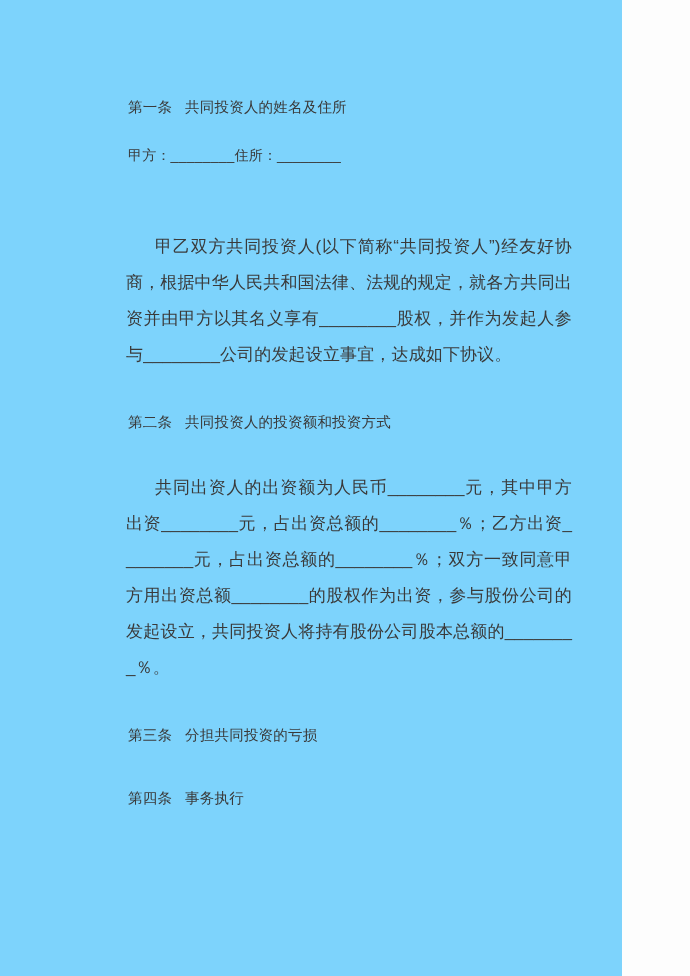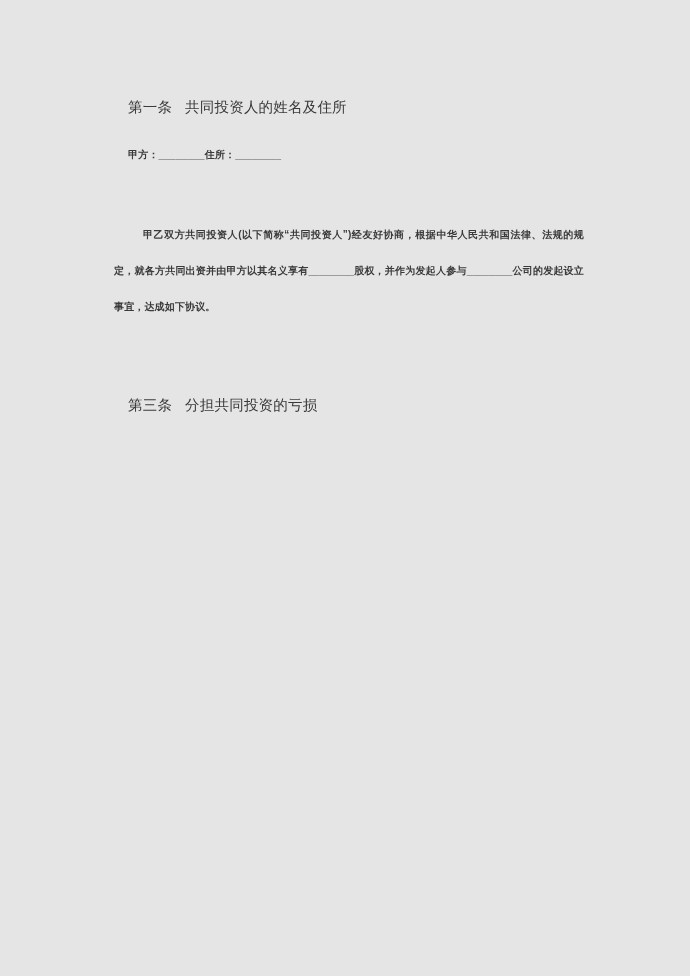--- a/index.html
+++ b/index.html
@@ -16,9 +16,9 @@
   }
   .page {
     position: relative;
-    width: 690px;
+    width: 622px;
     height: 976px;
-    background: #e5e5e5;
+    background: #7dd3fc;
     box-sizing: border-box;
   }
   .content {

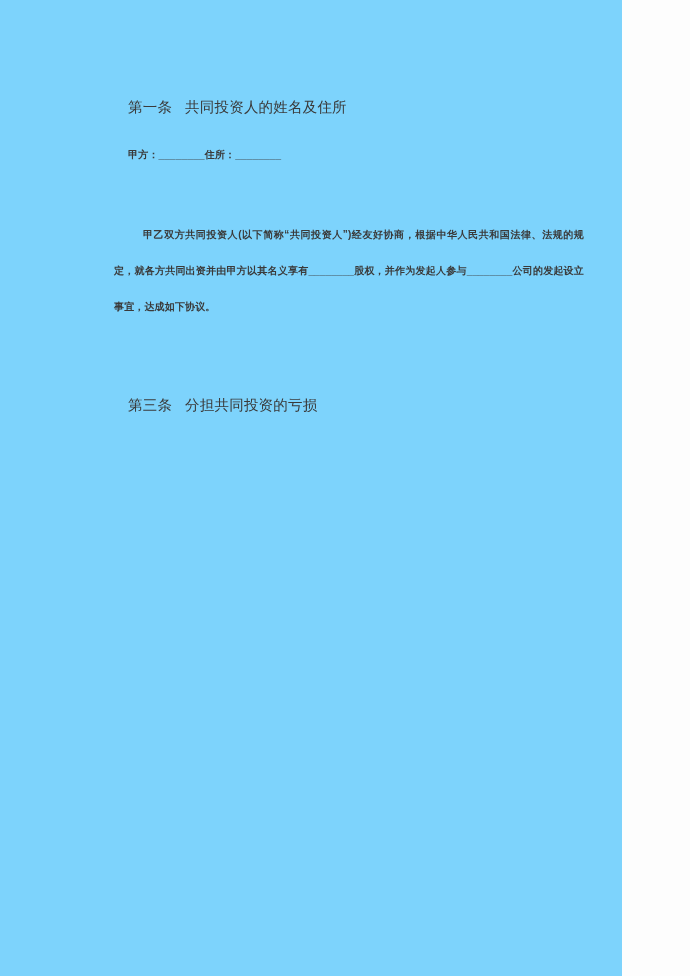--- a/index.html
+++ b/index.html
@@ -57,13 +57,12 @@
   .gap-e { height: 21px; }
   .gap-f { height: 20px; }
   .line-row {
-    font-size: 10px;
+    font-size: 14px;
     line-height: 22px;
     color: #3a3a3a;
     margin: 0 0 0 18px;
     white-space: nowrap;
     letter-spacing: 0.2px;
-    font-weight: bold;
   }
 </style>
 </head>

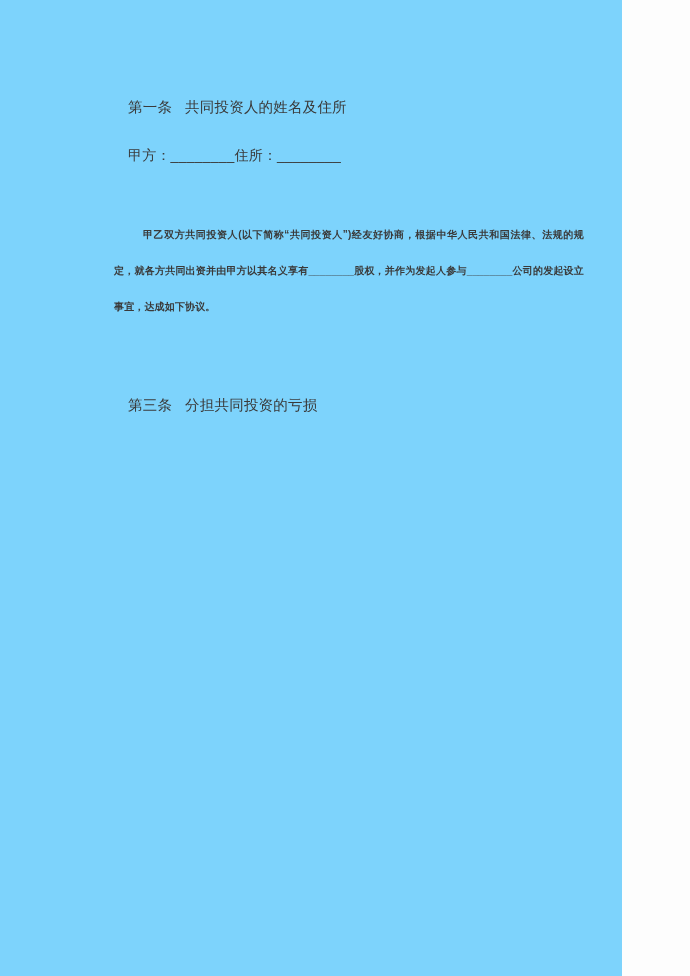--- a/index.html
+++ b/index.html
@@ -39,16 +39,15 @@
     margin-right: 13px;
   }
   .para {
-    font-size: 10px;
+    font-size: 17px;
     line-height: 36px;
     color: #3a3a3a;
-    margin: 4px;
+    margin: 16px;
     text-align: justify;
     text-justify: inter-ideograph;
     text-indent: 29px;
     letter-spacing: 0.15px;
     word-break: break-all;
-    font-weight: bold;
   }
   .gap-a { height: 26px; }
   .gap-b { height: 24px; }

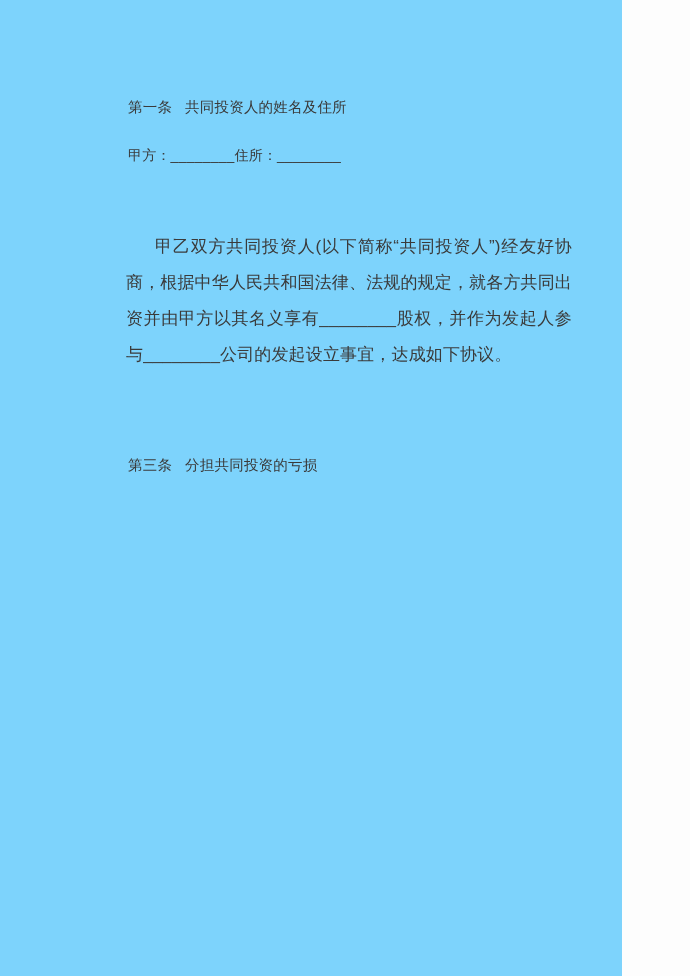--- a/index.html
+++ b/index.html
@@ -87,6 +87,9 @@
 
     <div class="gap-d"></div>
 
+    <div class="clause-heading">
+      <span class="num">第二条</span><span>共同投资人的投资额和投资方式</span>
+    </div>
 
     <div class="gap-e"></div>
 

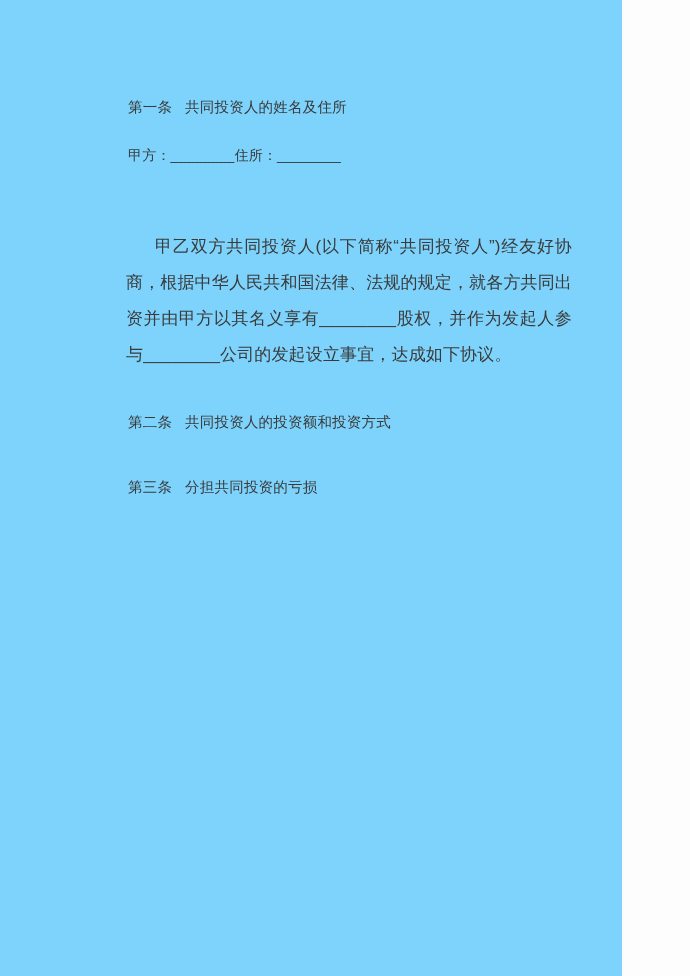--- a/index.html
+++ b/index.html
@@ -93,6 +93,7 @@
 
     <div class="gap-e"></div>
 
+    <p class="para">共同出资人的出资额为人民币________元，其中甲方出资________元，占出资总额的________％；乙方出资________元，占出资总额的________％；双方一致同意甲方用出资总额________的股权作为出资，参与股份公司的发起设立，共同投资人将持有股份公司股本总额的________％。</p>
 
     <div class="gap-d"></div>
 

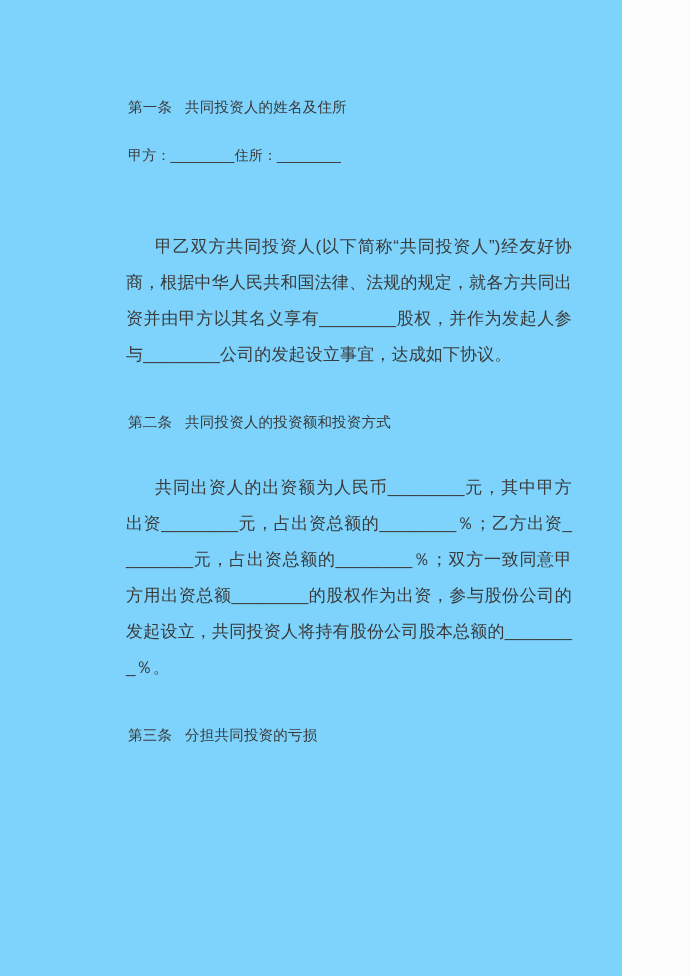--- a/index.html
+++ b/index.html
@@ -106,6 +106,9 @@
 
     <div class="gap-f"></div>
 
+    <div class="clause-heading">
+      <span class="num">第四条</span><span>事务执行</span>
+    </div>
 
   </div>
 </div>

